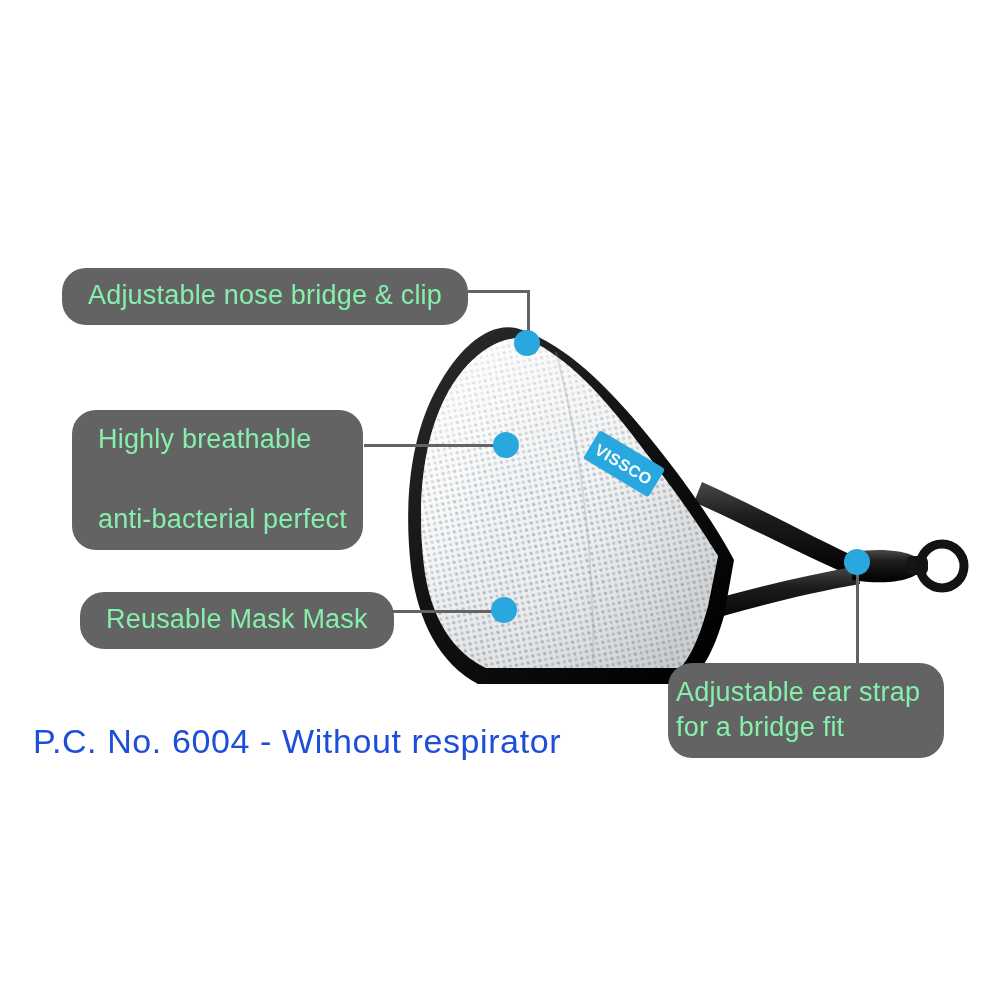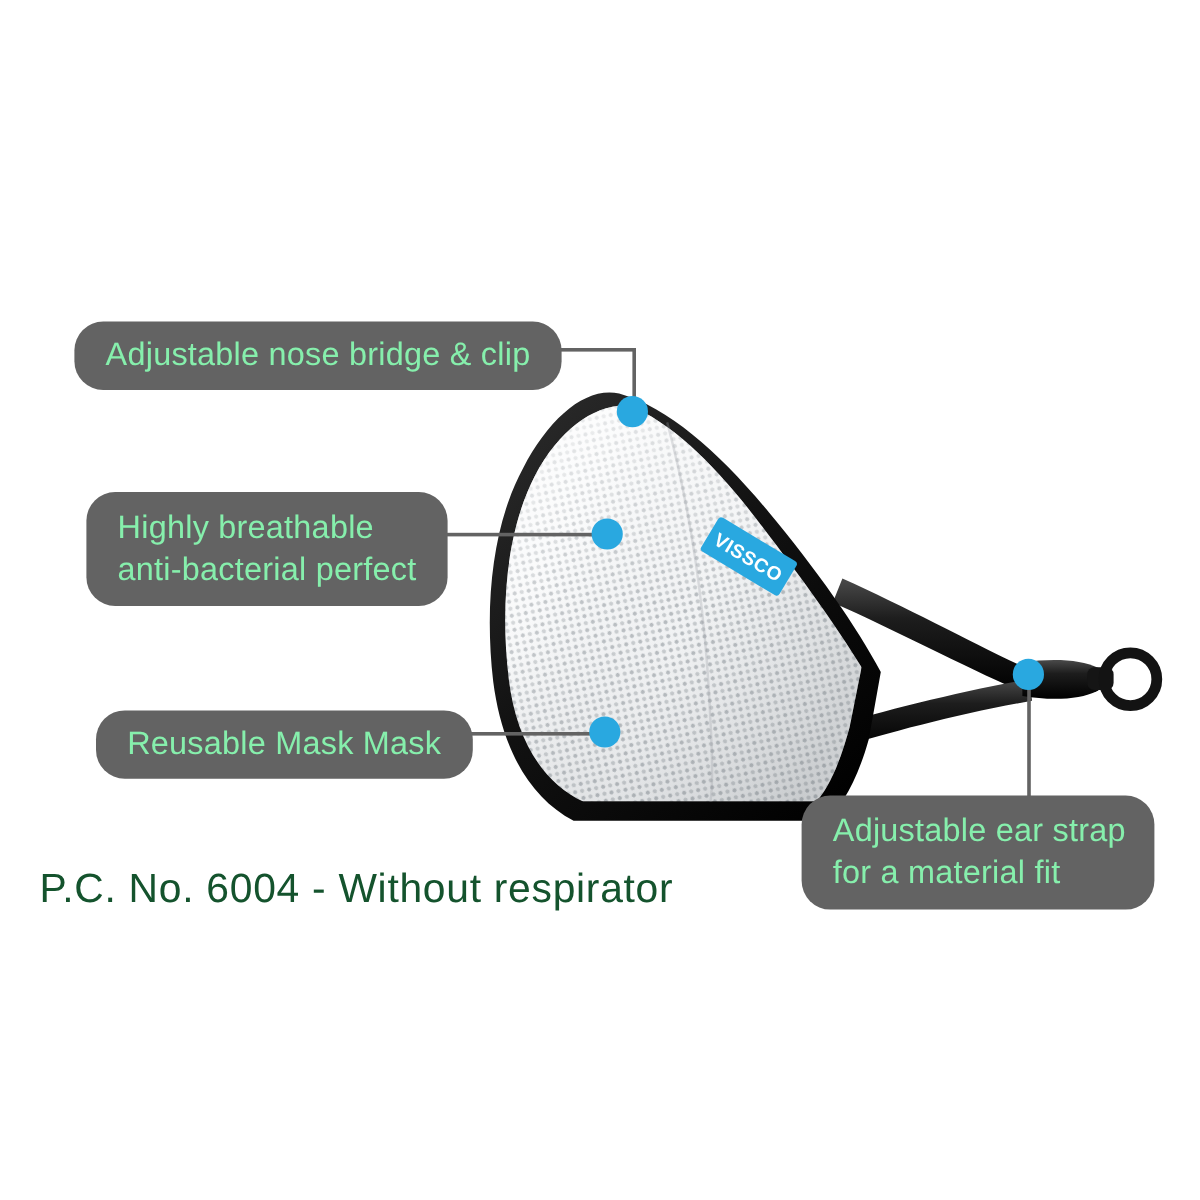--- a/index.html
+++ b/index.html
@@ -37,7 +37,7 @@
   .pill .ln { display: block; }
 
   #pill-nose      { left: 62px;  top: 268px; padding: 10px 26px 12px 26px; }
-  #pill-breathe   { left: 72px;  top: 410px; padding: 12px 26px 14px 26px; }
+  #pill-breathe   { left: 72px;  top: 410px; padding: 12px 16px 14px 26px; gap: 45px; }
   #pill-reusable  { left: 80px;  top: 592px; padding: 10px 26px 12px 26px; }
   #pill-earstrap  { left: 668px; top: 663px; padding: 12px 24px 14px 26px; }
 

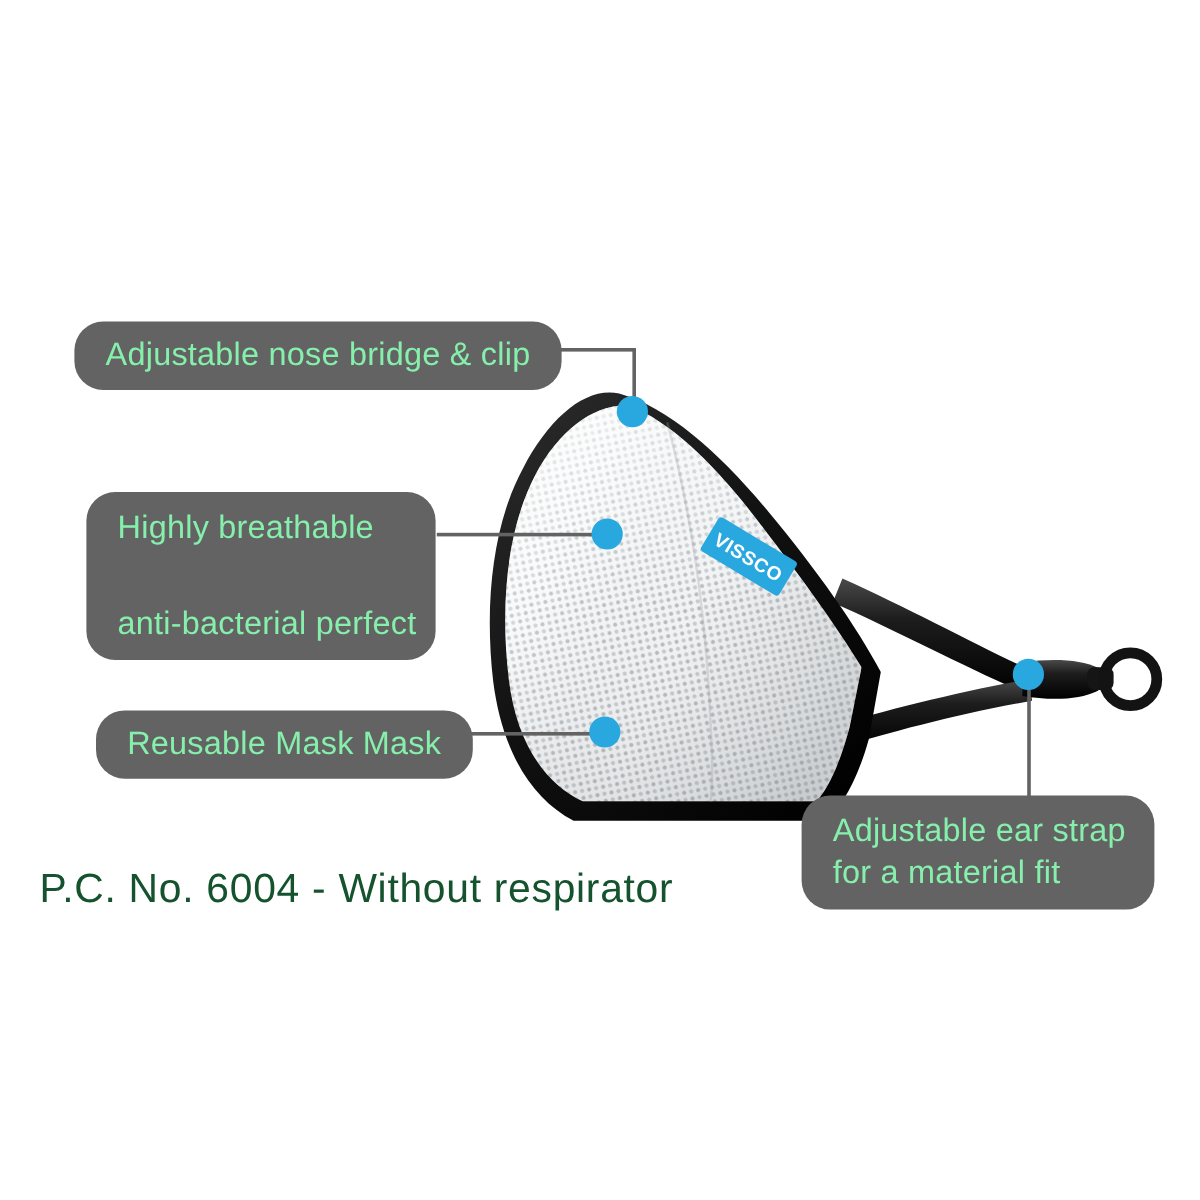--- a/index.html
+++ b/index.html
@@ -39,7 +39,7 @@
   #pill-nose      { left: 62px;  top: 268px; padding: 10px 26px 12px 26px; }
   #pill-breathe   { left: 72px;  top: 410px; padding: 12px 16px 14px 26px; gap: 45px; }
   #pill-reusable  { left: 80px;  top: 592px; padding: 10px 26px 12px 26px; }
-  #pill-earstrap  { left: 668px; top: 663px; padding: 12px 24px 14px 26px; }
+  #pill-earstrap  { left: 668px; top: 663px; padding: 12px 24px 14px 8px; }
 
   
   .leader {

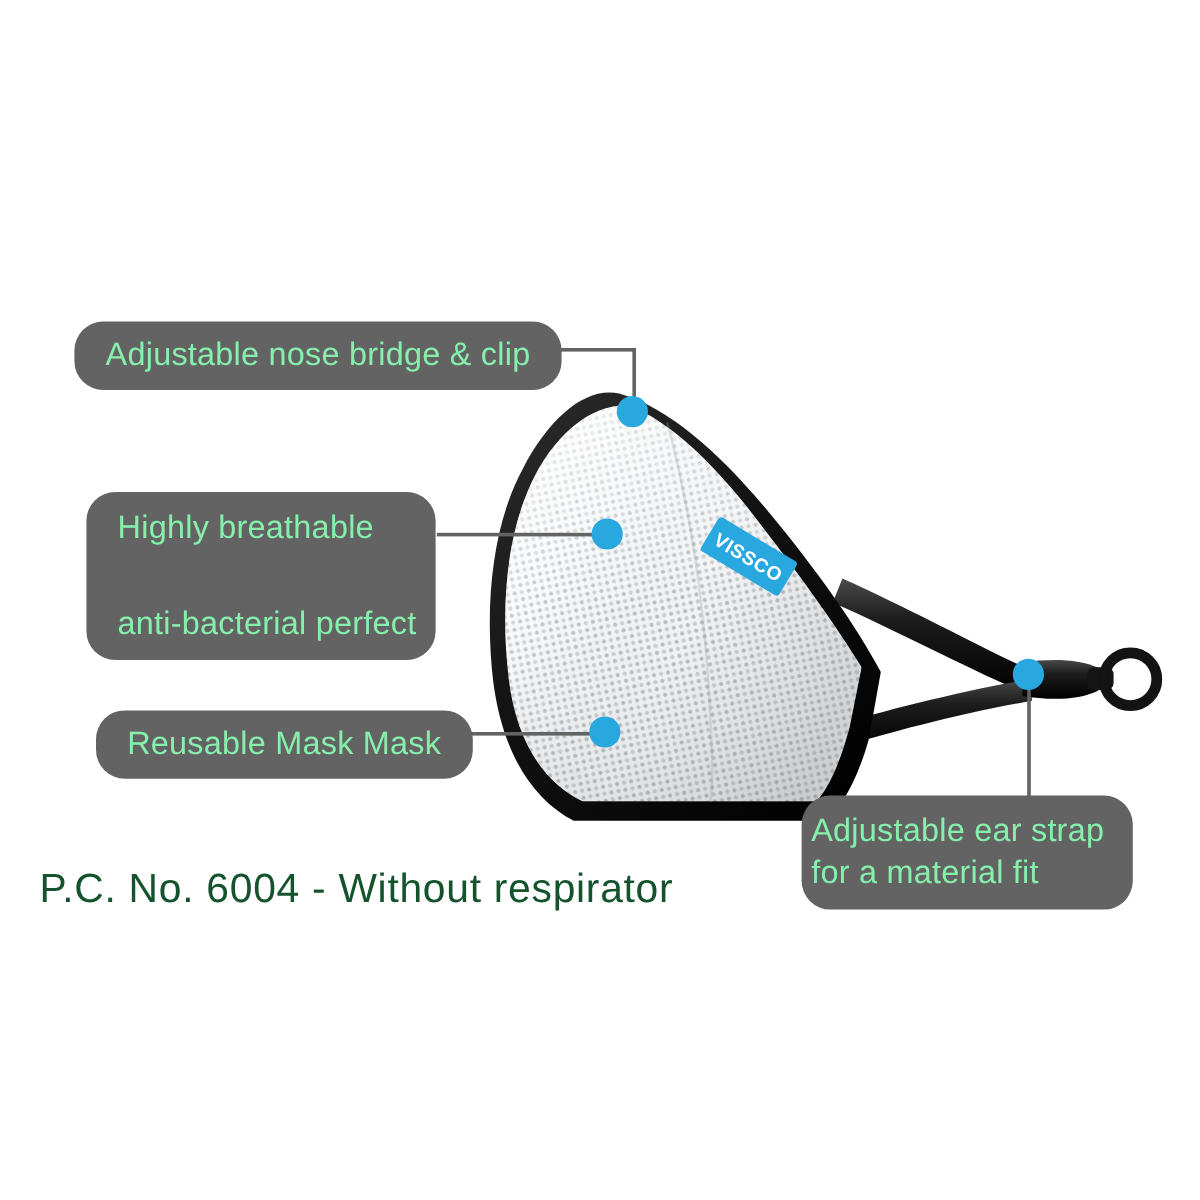--- a/index.html
+++ b/index.html
@@ -83,7 +83,7 @@
     left: 33px;
     top: 722px;
     font-size: 34px;
-    color: #14532d;
+    color: #1d4ed8;
     letter-spacing: 0.6px;
     font-family: "Liberation Sans", sans-serif;
     white-space: nowrap;

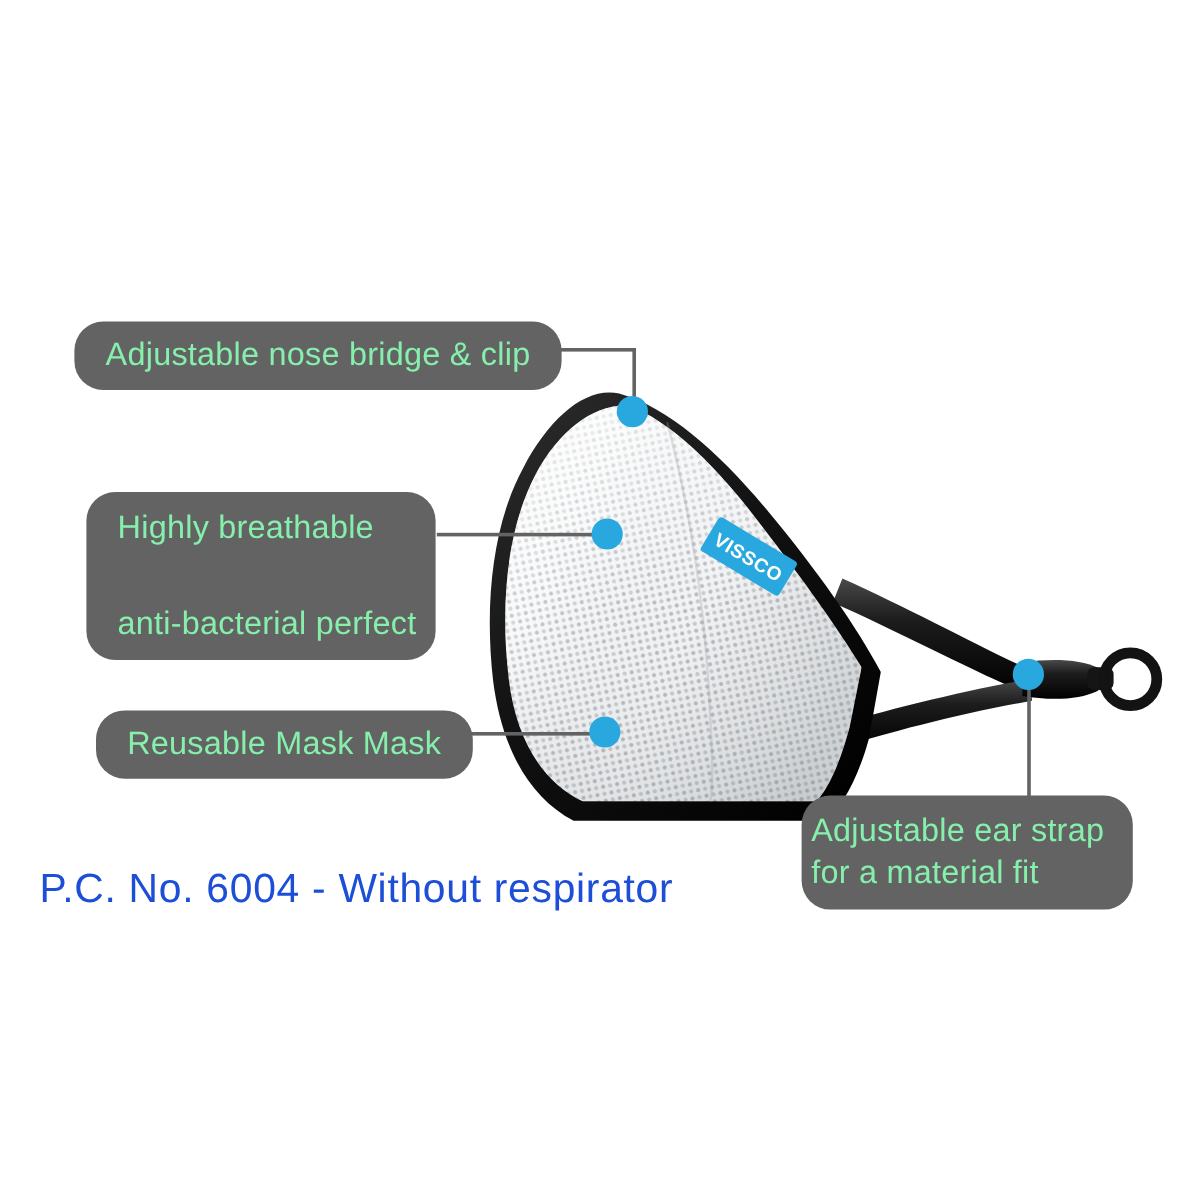--- a/index.html
+++ b/index.html
@@ -213,7 +213,7 @@
 
   <div class="pill" id="pill-earstrap">
     <span class="ln">Adjustable ear strap</span>
-    <span class="ln">for a material fit</span>
+    <span class="ln">for a bridge fit</span>
   </div>
 
   <div id="caption">P.C. No. 6004 - Without respirator</div>

